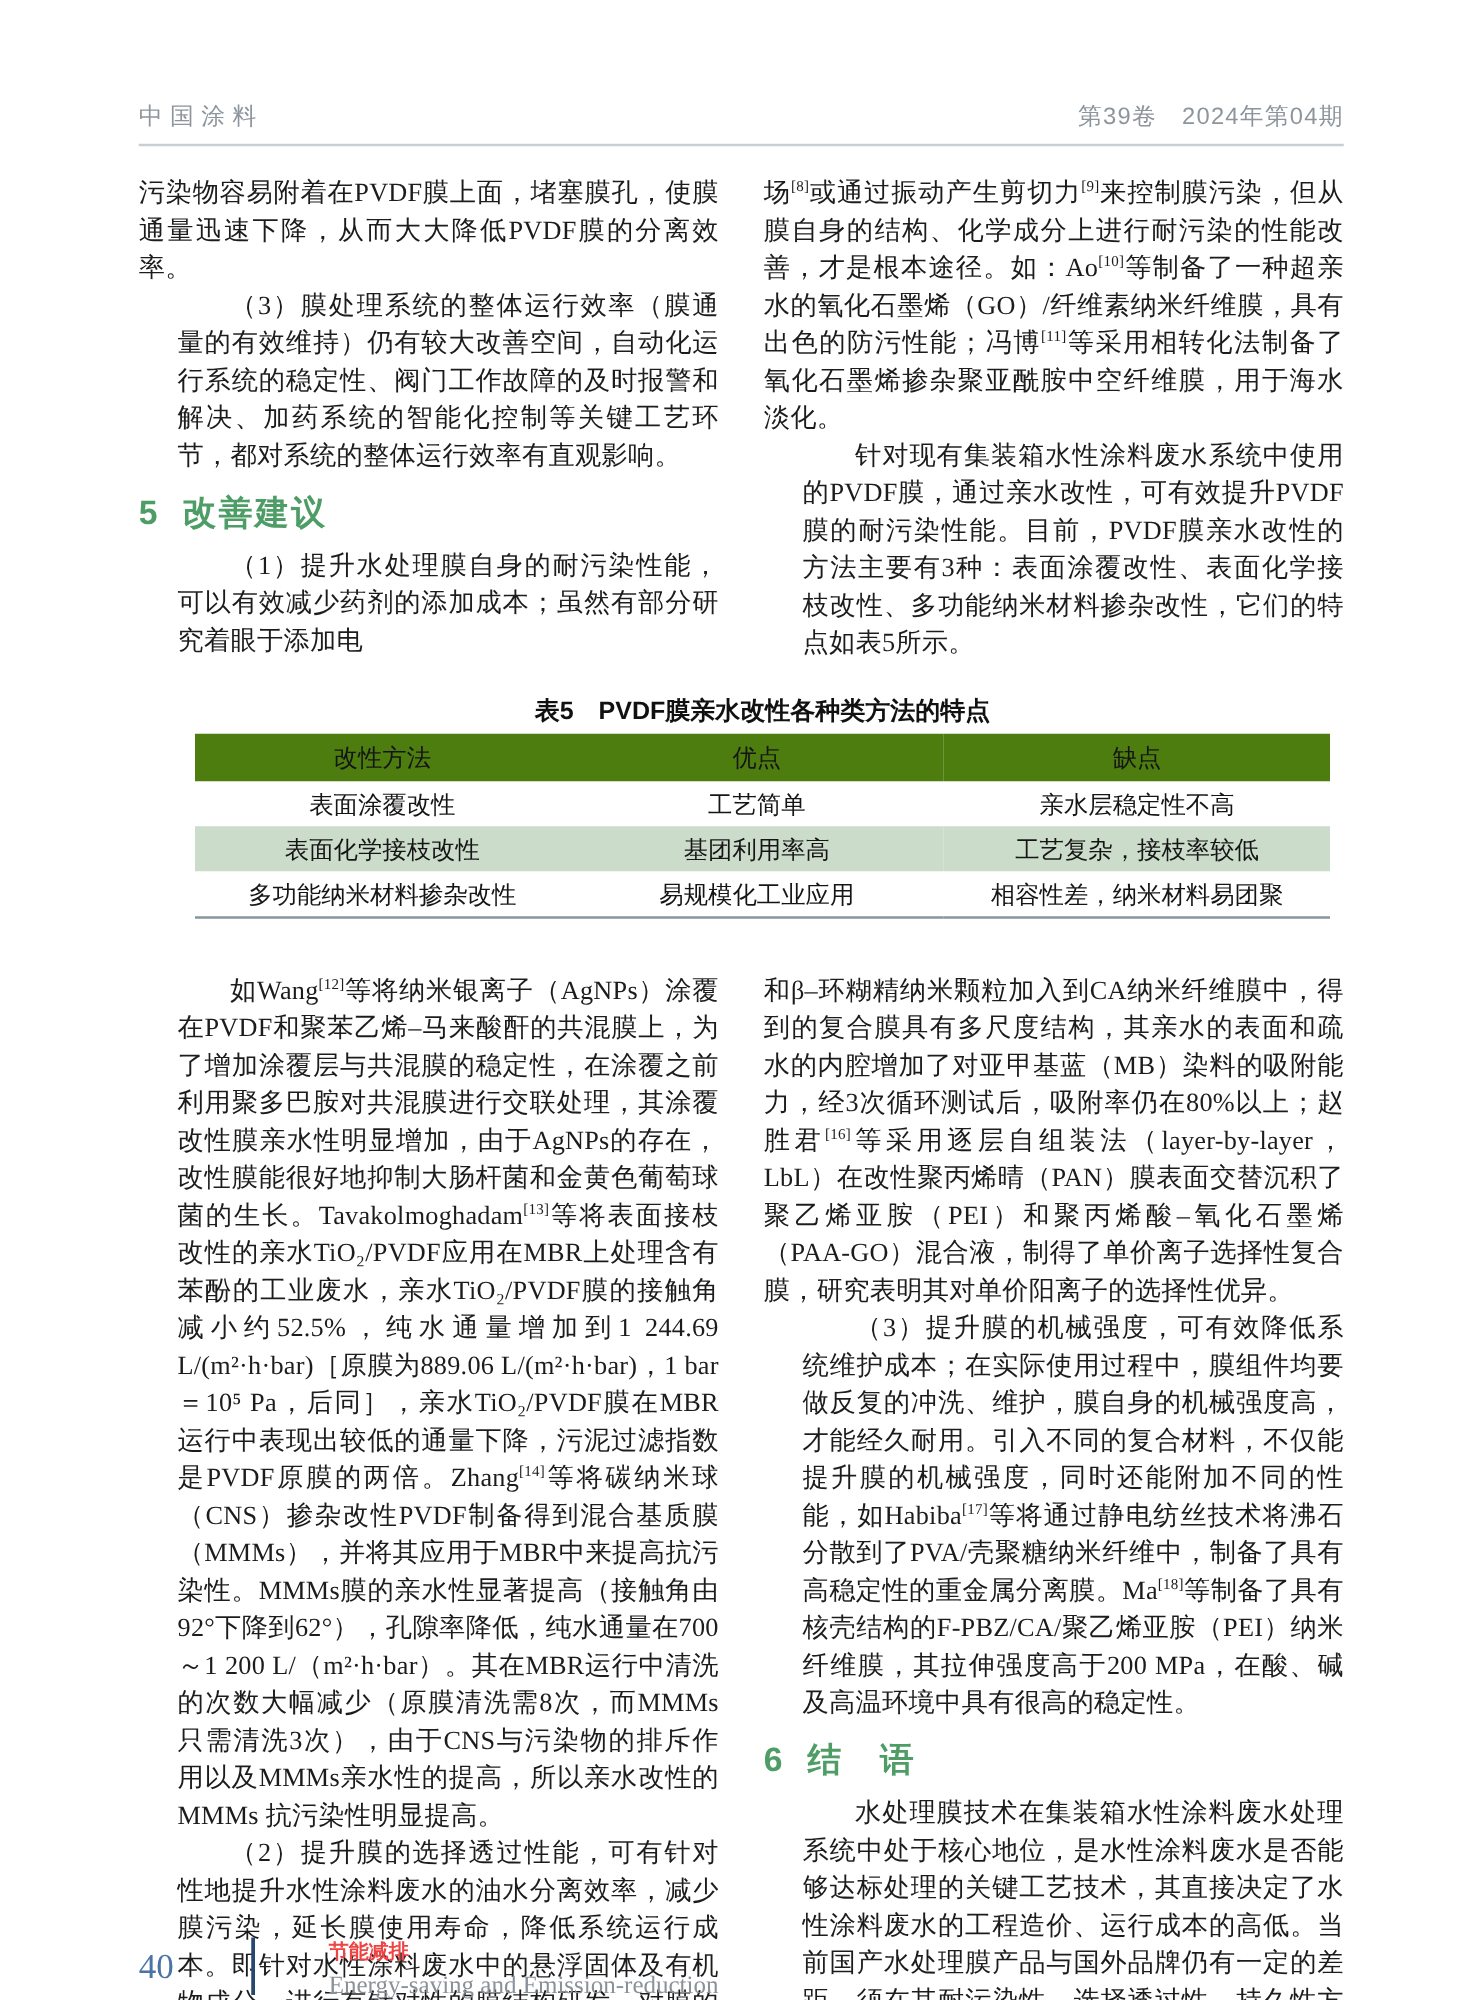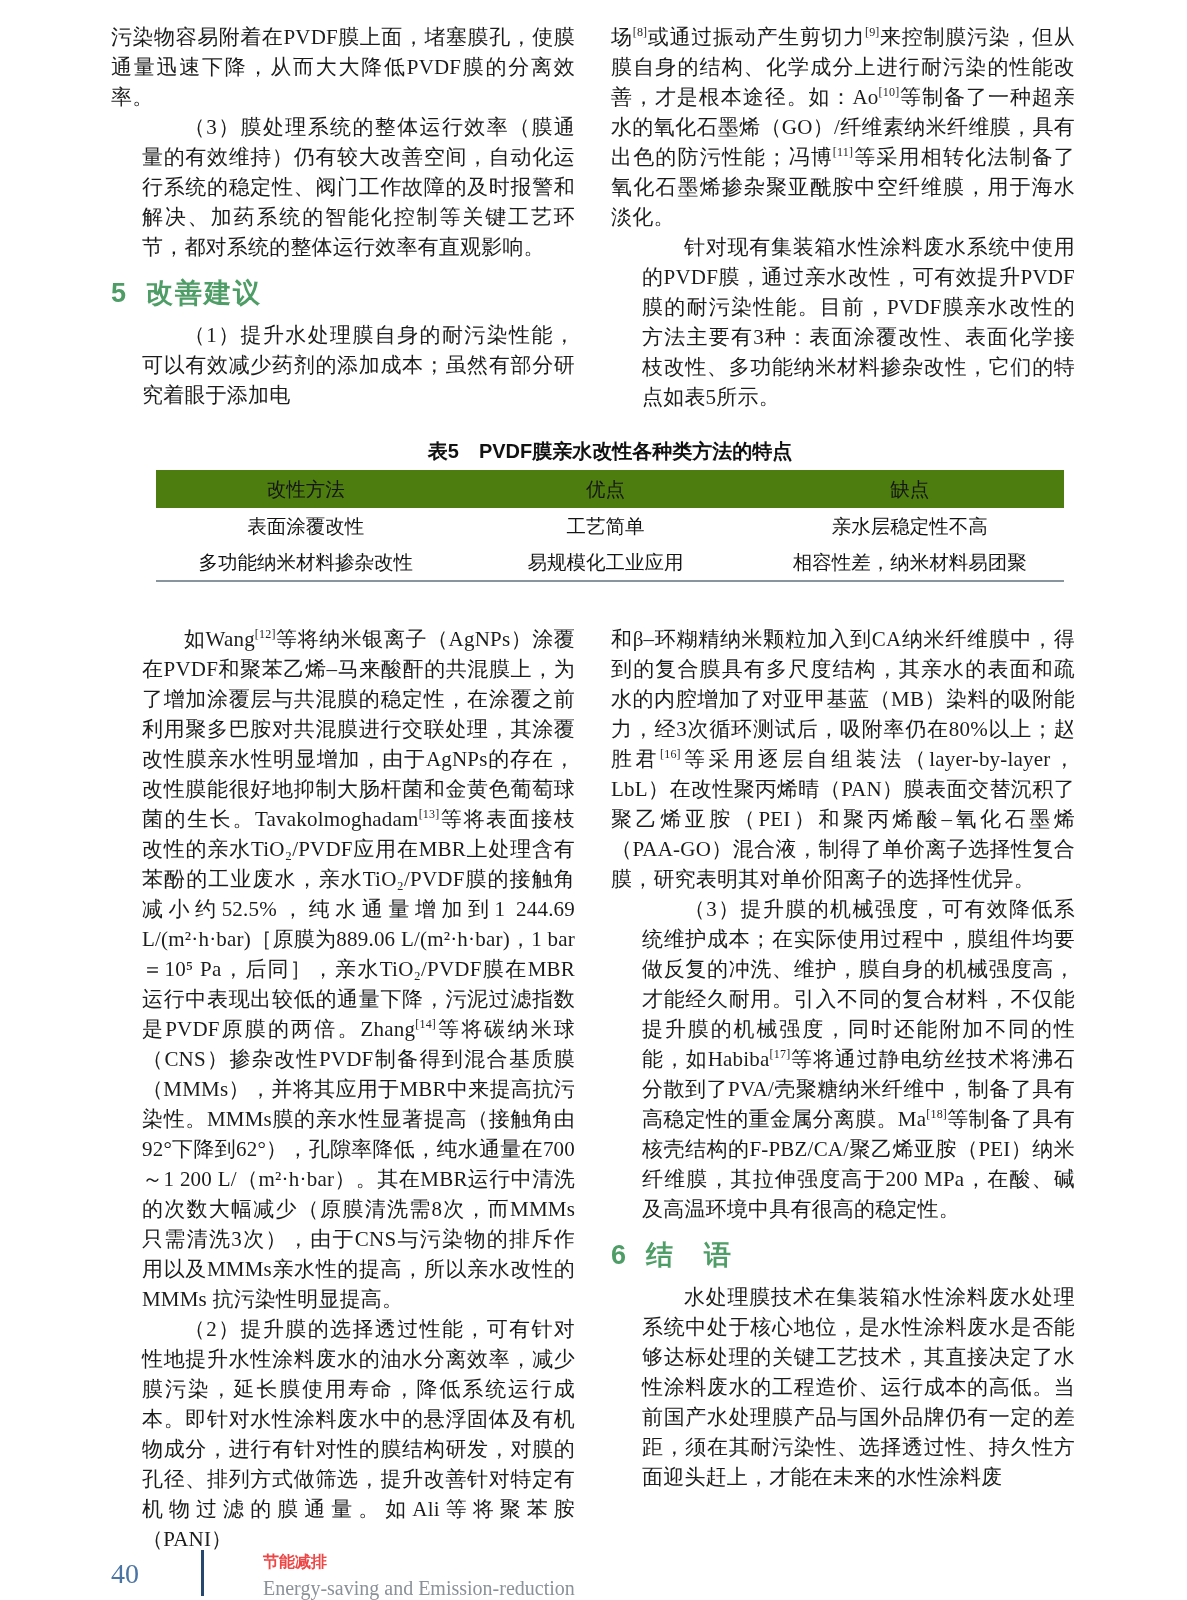--- a/index.html
+++ b/index.html
@@ -92,6 +92,10 @@
 
 <div class="page">
 
+  <div class="header-row">
+    <span class="journal-name">中国涂料</span>
+    <span class="issue-info">第39卷　2024年第04期</span>
+  </div>
 
   <div class="cols top-cols">
     <div class="col">

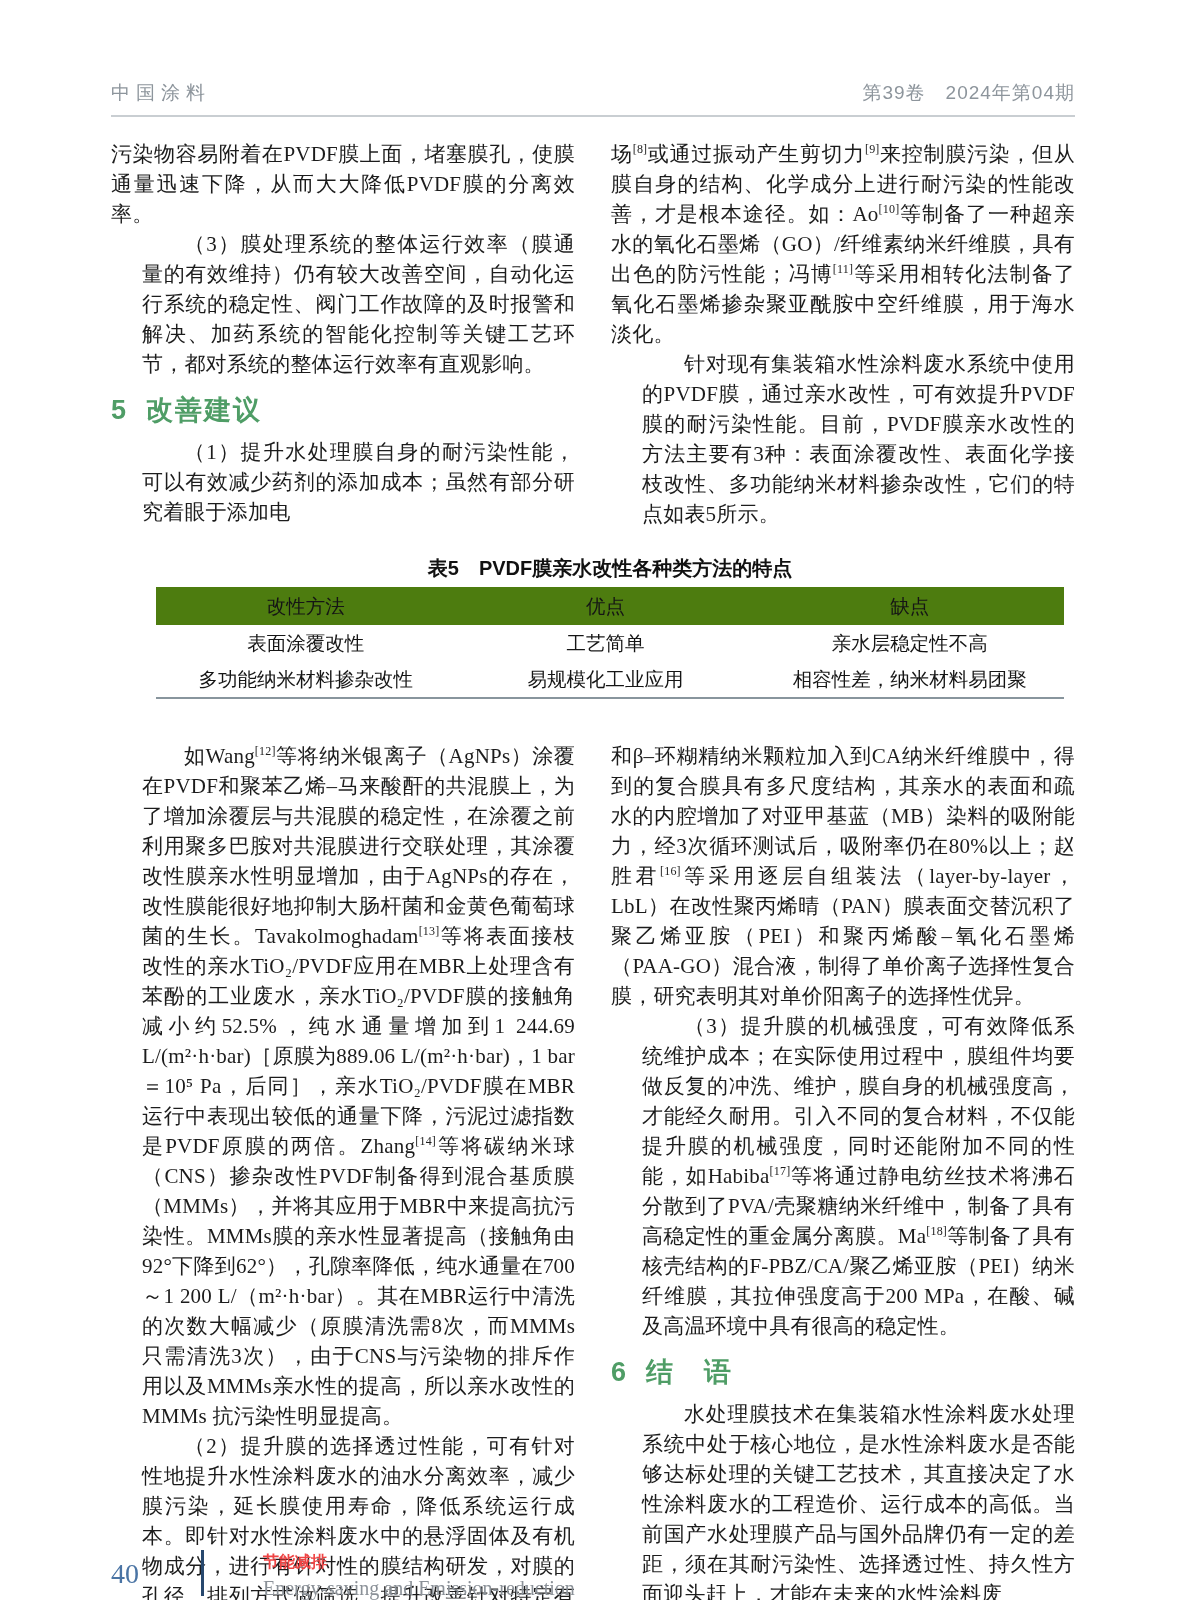--- a/index.html
+++ b/index.html
@@ -129,6 +129,11 @@
             <td>工艺简单</td>
             <td>亲水层稳定性不高</td>
           </tr>
+          <tr class="alt">
+            <td>表面化学接枝改性</td>
+            <td>基团利用率高</td>
+            <td>工艺复杂，接枝率较低</td>
+          </tr>
           <tr>
             <td>多功能纳米材料掺杂改性</td>
             <td>易规模化工业应用</td>

